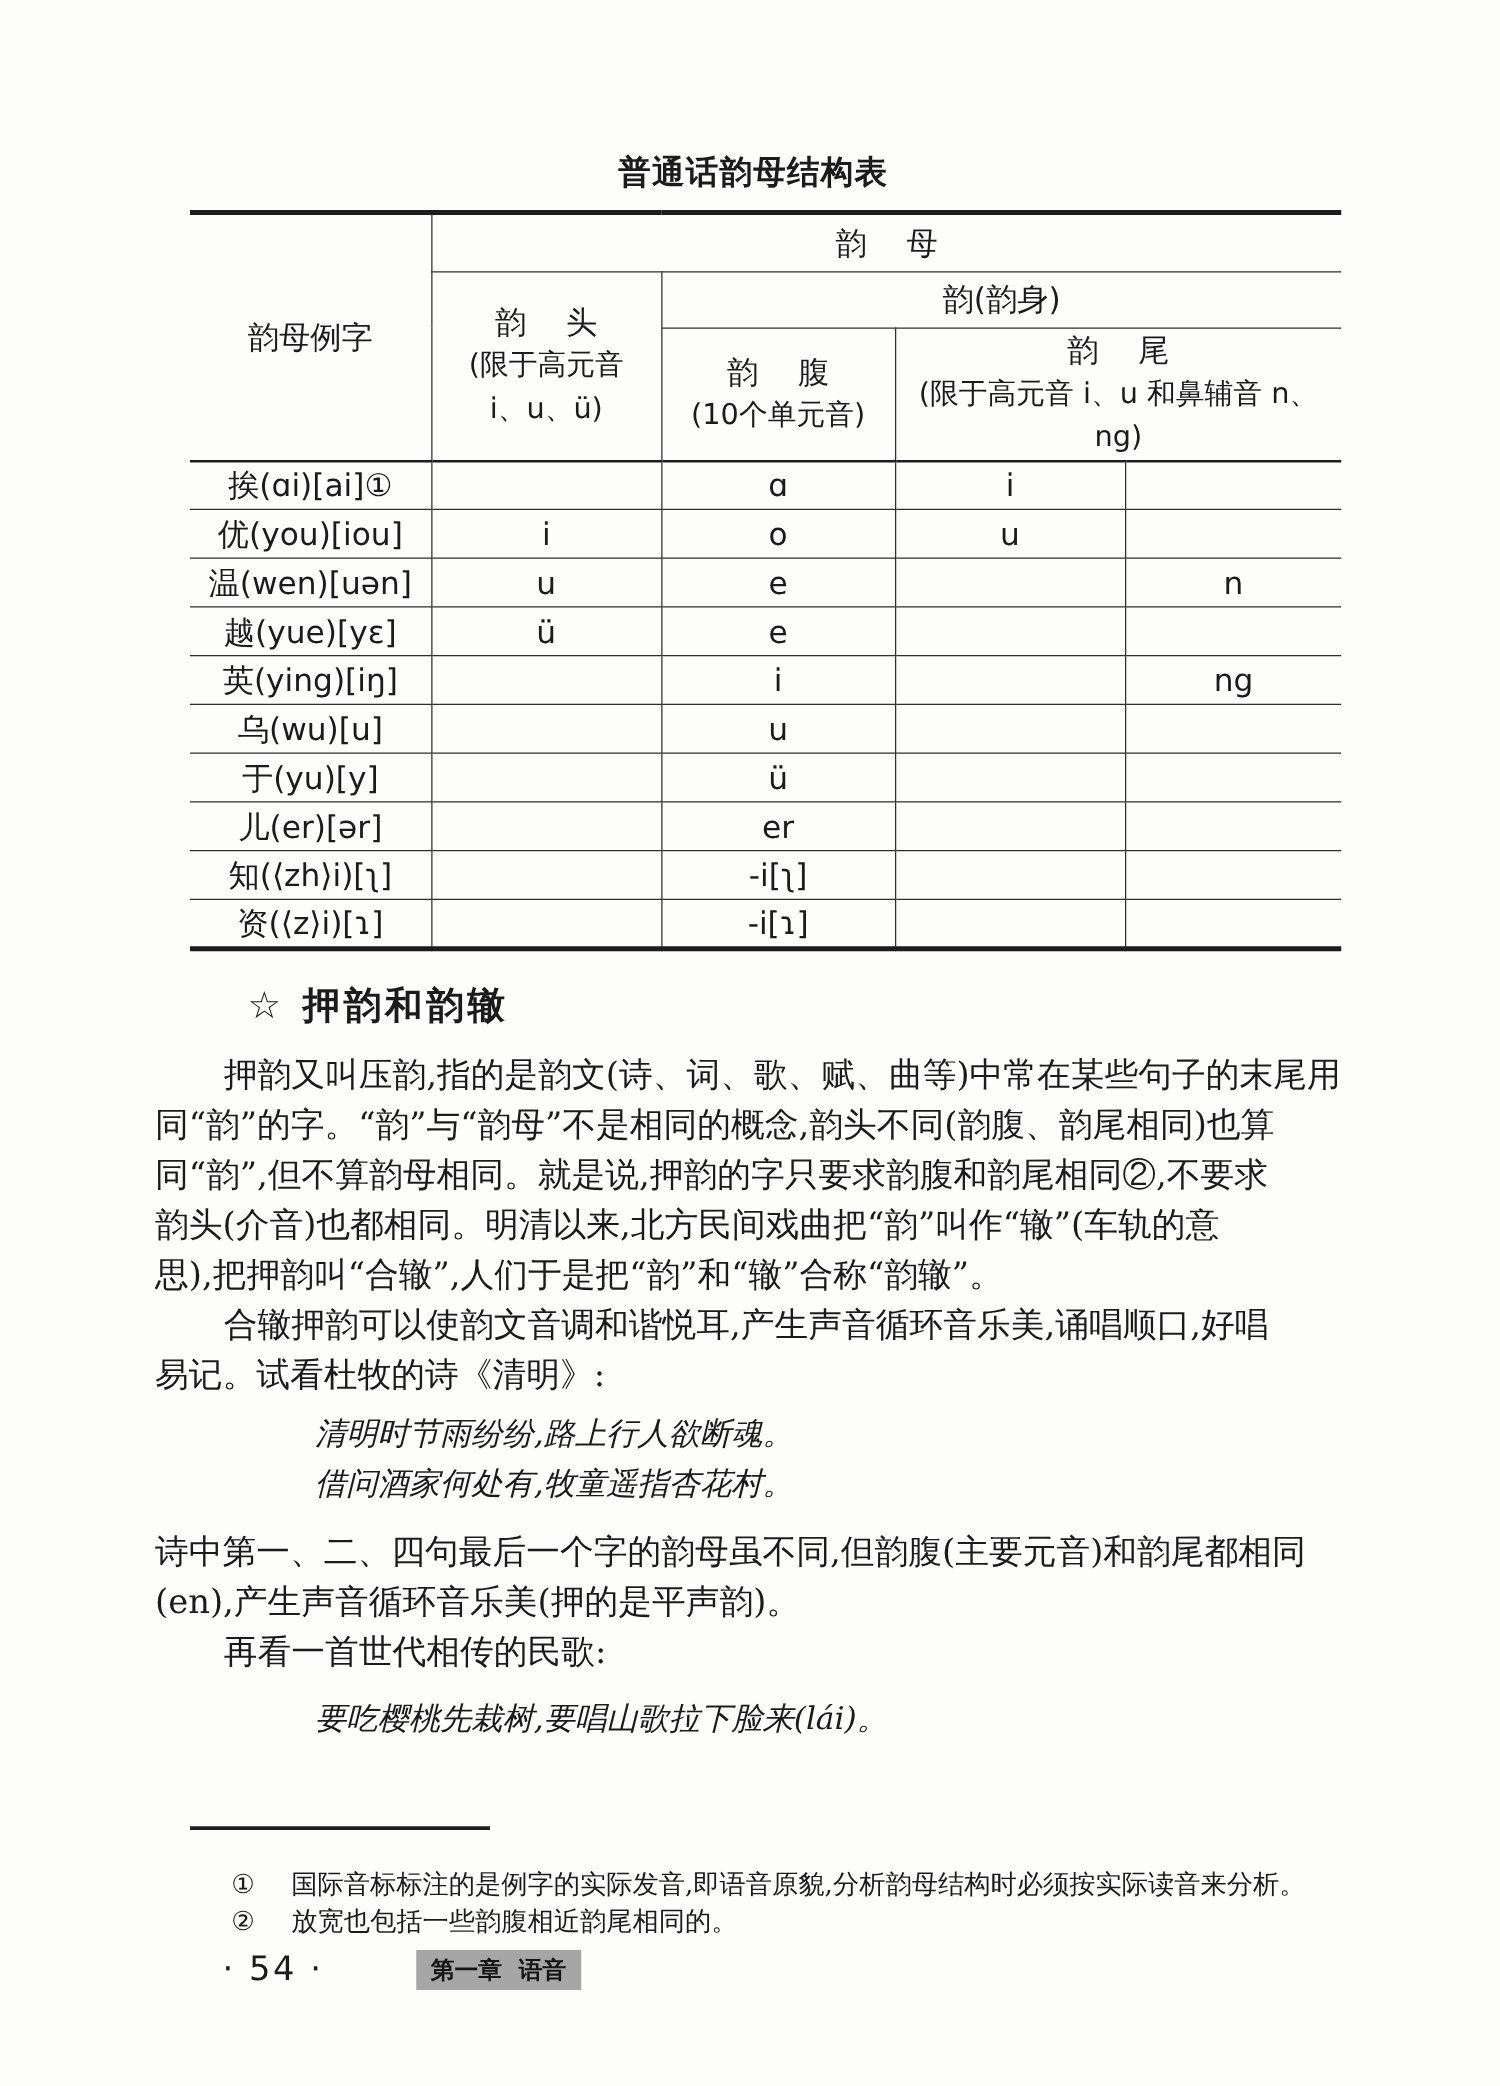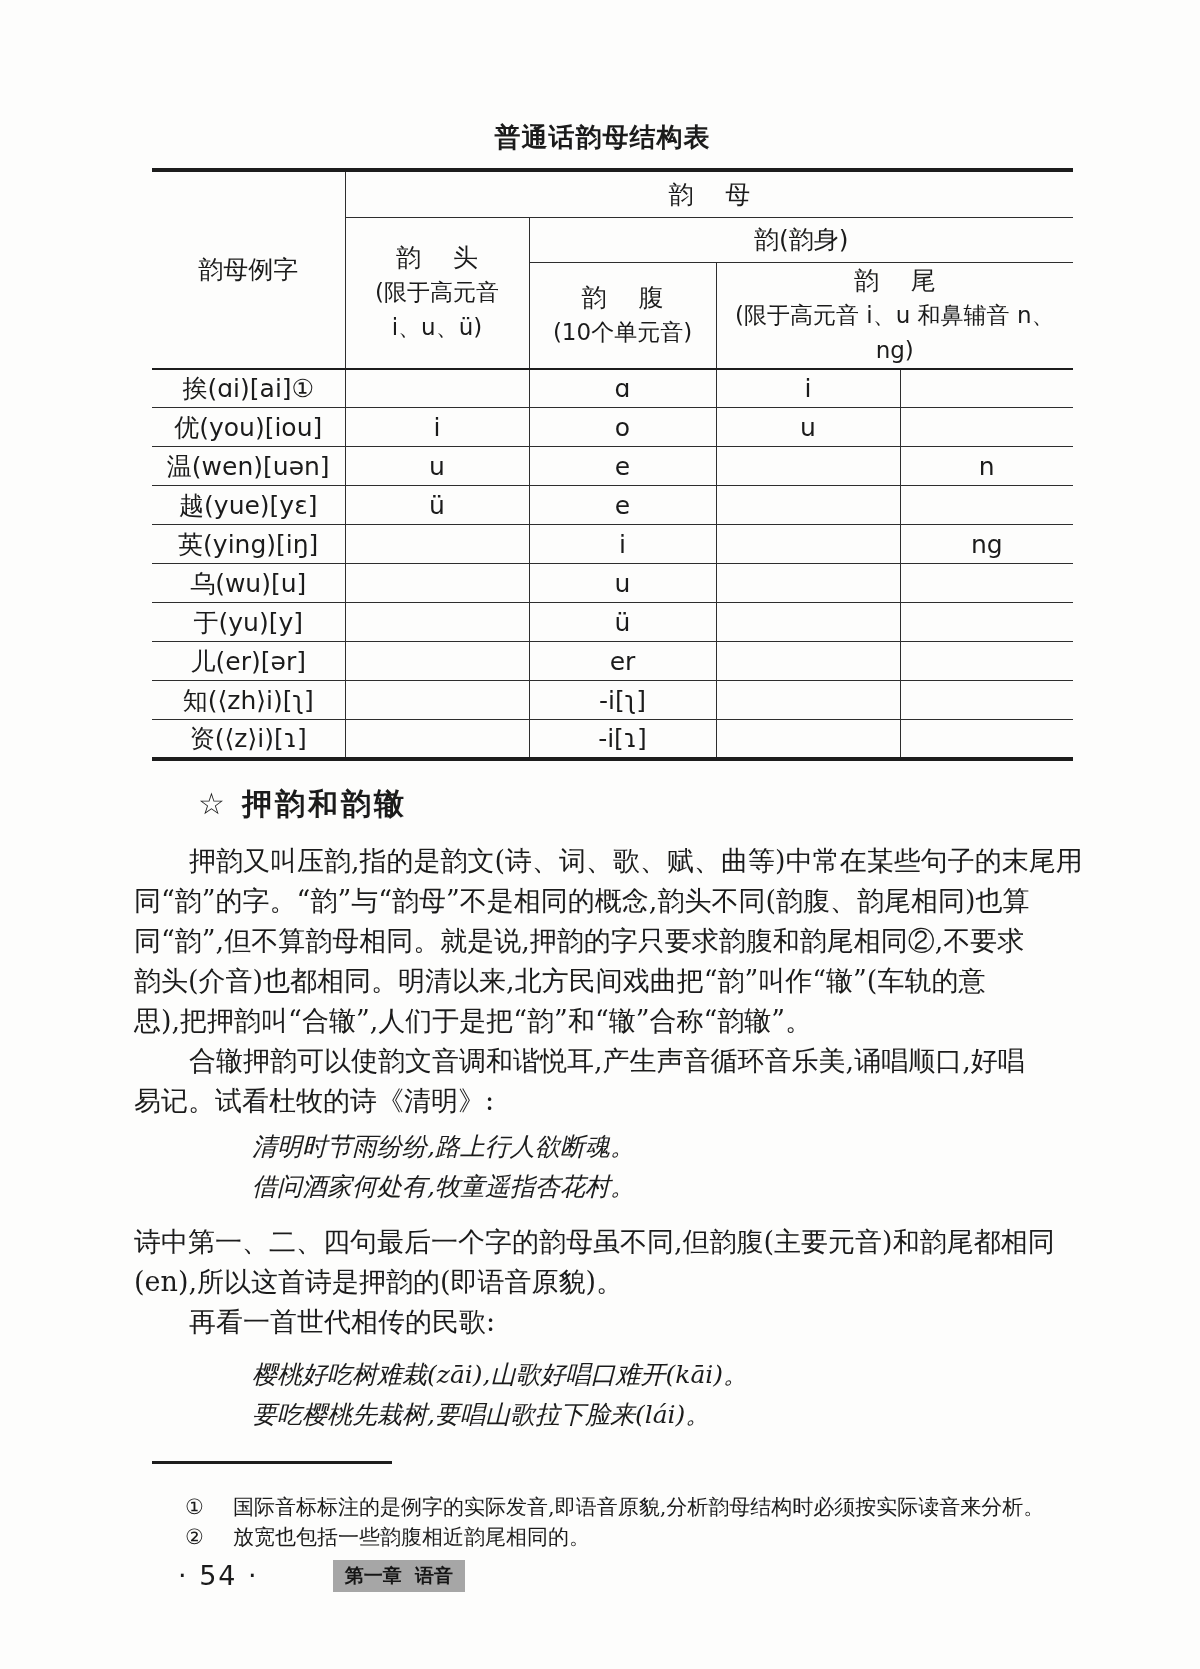--- a/index.html
+++ b/index.html
@@ -45,7 +45,7 @@
     font-family:"DejaVu Sans", sans-serif;
   }
   .heading .star { font-weight:normal; margin-right:14px; }
-  .para { position:absolute; left:134px; width:952px; font-size:27px; line-height:40px; }
+  .para { position:absolute; left:124px; width:952px; font-size:27px; line-height:40px; }
   .para .line { height:40px; }
   .line.indent { padding-left:55px; }
   #p1 { top:841px; }

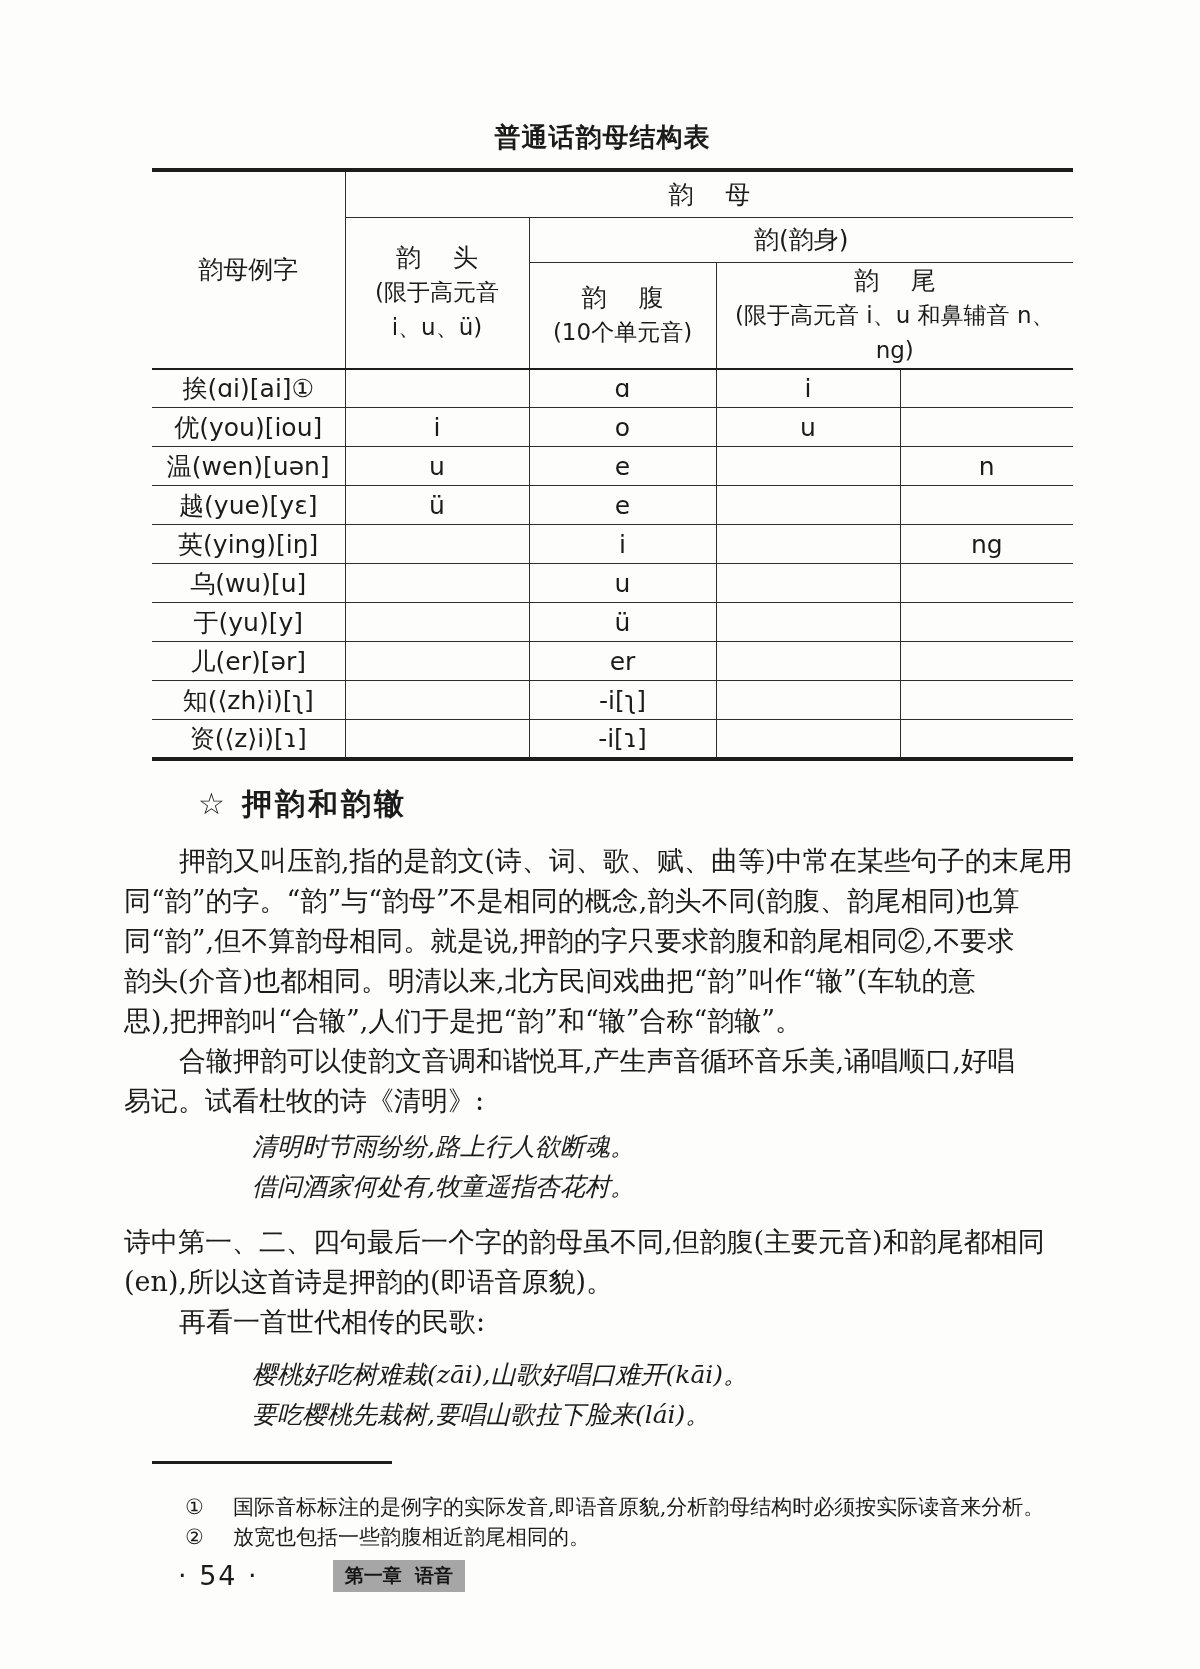--- a/index.html
+++ b/index.html
@@ -211,7 +211,7 @@
 
   <div id="p3" class="para">
     <div class="line">诗中第一、二、四句最后一个字的韵母虽不同,但韵腹(主要元音)和韵尾都相同</div>
-    <div class="line">(en),所以这首诗是押韵的(即语音原貌)。</div>
+    <div class="line">(en),产生声音循环音乐美(押的是平声韵)。</div>
     <div class="line indent">再看一首世代相传的民歌:</div>
   </div>
 

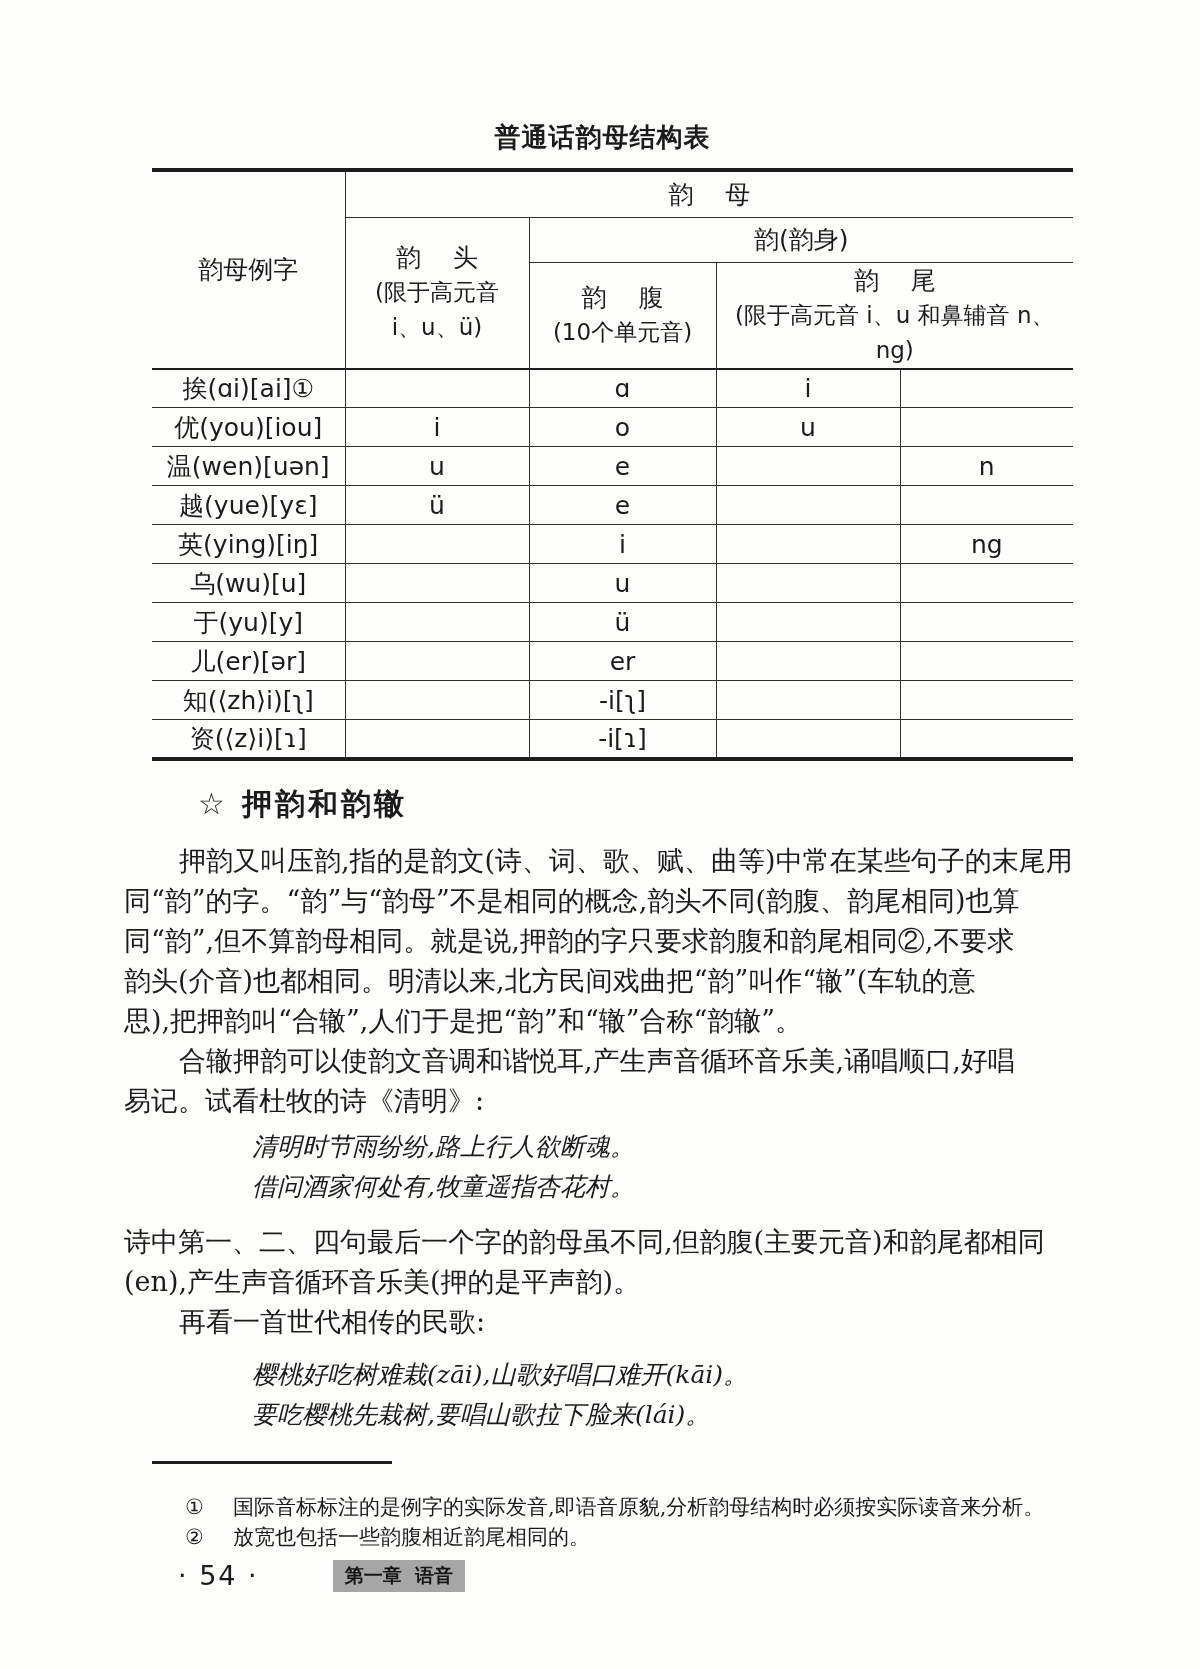--- a/index.html
+++ b/index.html
@@ -216,7 +216,6 @@
   </div>
 
   <div id="song" class="verse">
-    <div class="line">樱桃好吃树难栽(zāi),山歌好唱口难开(kāi)。</div>
     <div class="line">要吃樱桃先栽树,要唱山歌拉下脸来(lái)。</div>
   </div>
 

